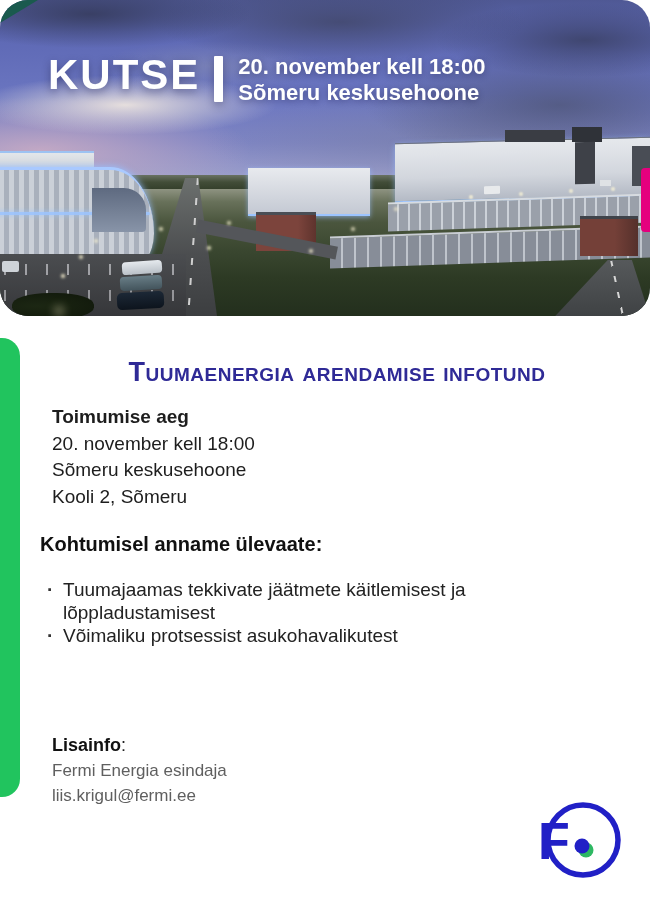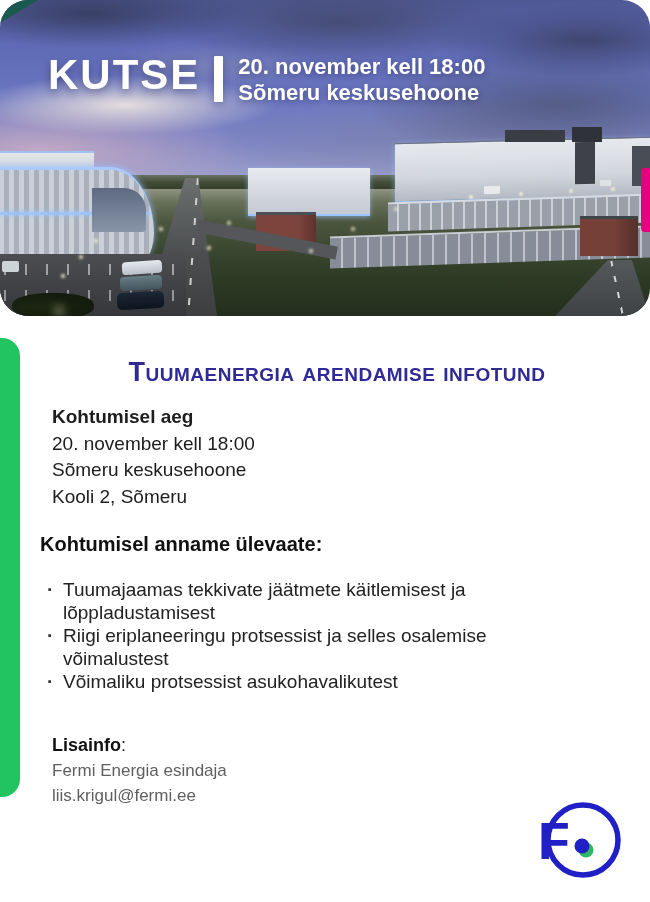--- a/index.html
+++ b/index.html
@@ -183,7 +183,7 @@
   <h1 class="title">Tuumaenergia arendamise infotund</h1>
 
   <div class="event">
-    <div class="hd">Kohtumisel aeg</div>
+    <div class="hd">Toimumise aeg</div>
     <div>20. november kell 18:00</div>
     <div>Sõmeru keskusehoone</div>
     <div>Kooli 2, Sõmeru</div>

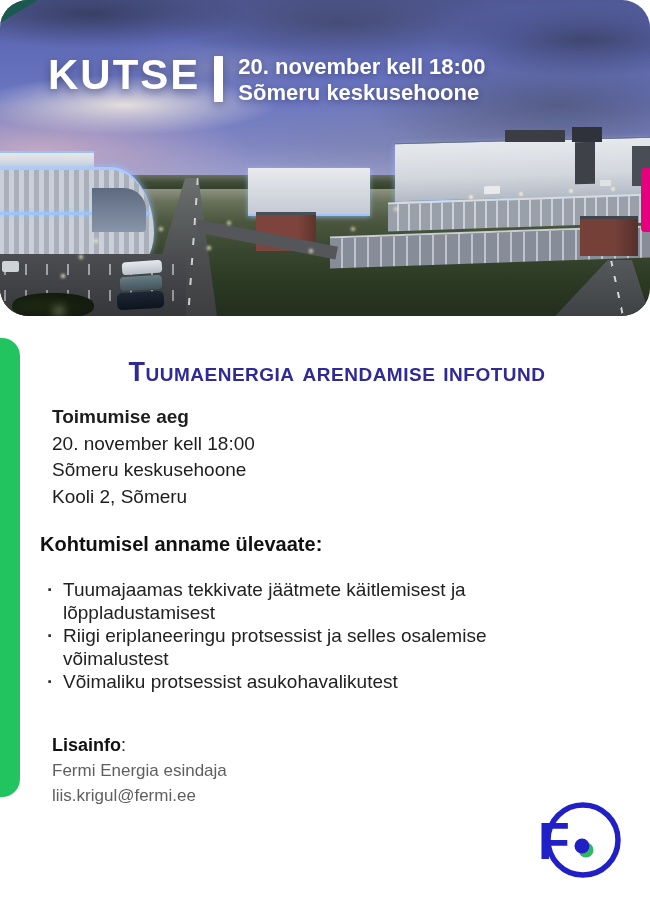--- a/index.html
+++ b/index.html
@@ -193,7 +193,6 @@
 
   <ul class="bullets">
     <li>Tuumajaamas tekkivate jäätmete käitlemisest ja lõppladustamisest</li>
-    <li>Riigi eriplaneeringu protsessist ja selles osalemise võimalustest</li>
     <li>Võimaliku protsessist asukohavalikutest</li>
   </ul>
 

